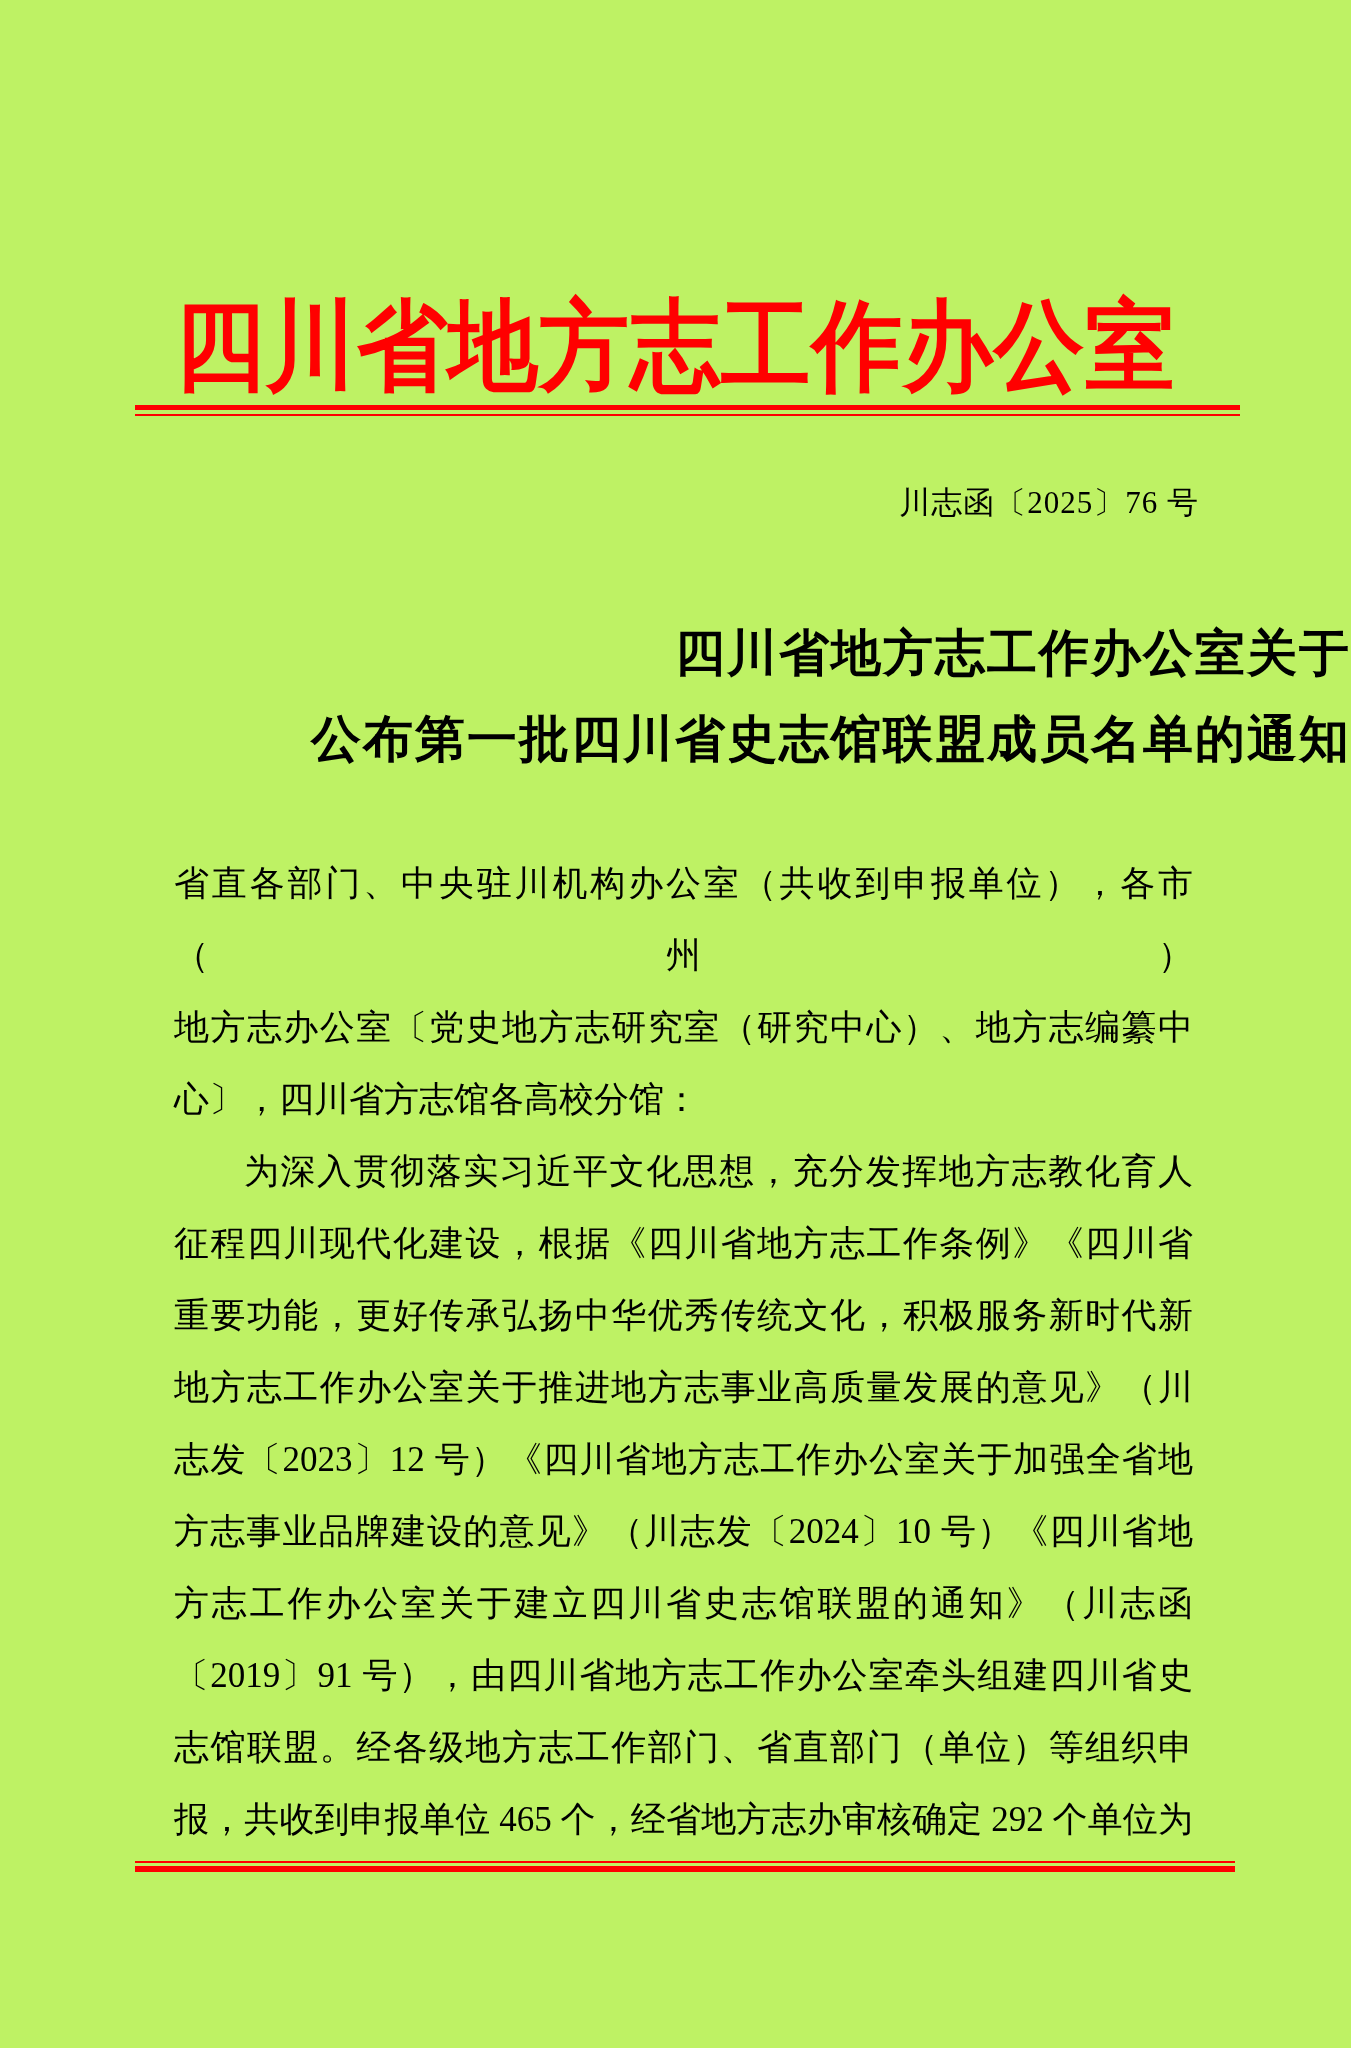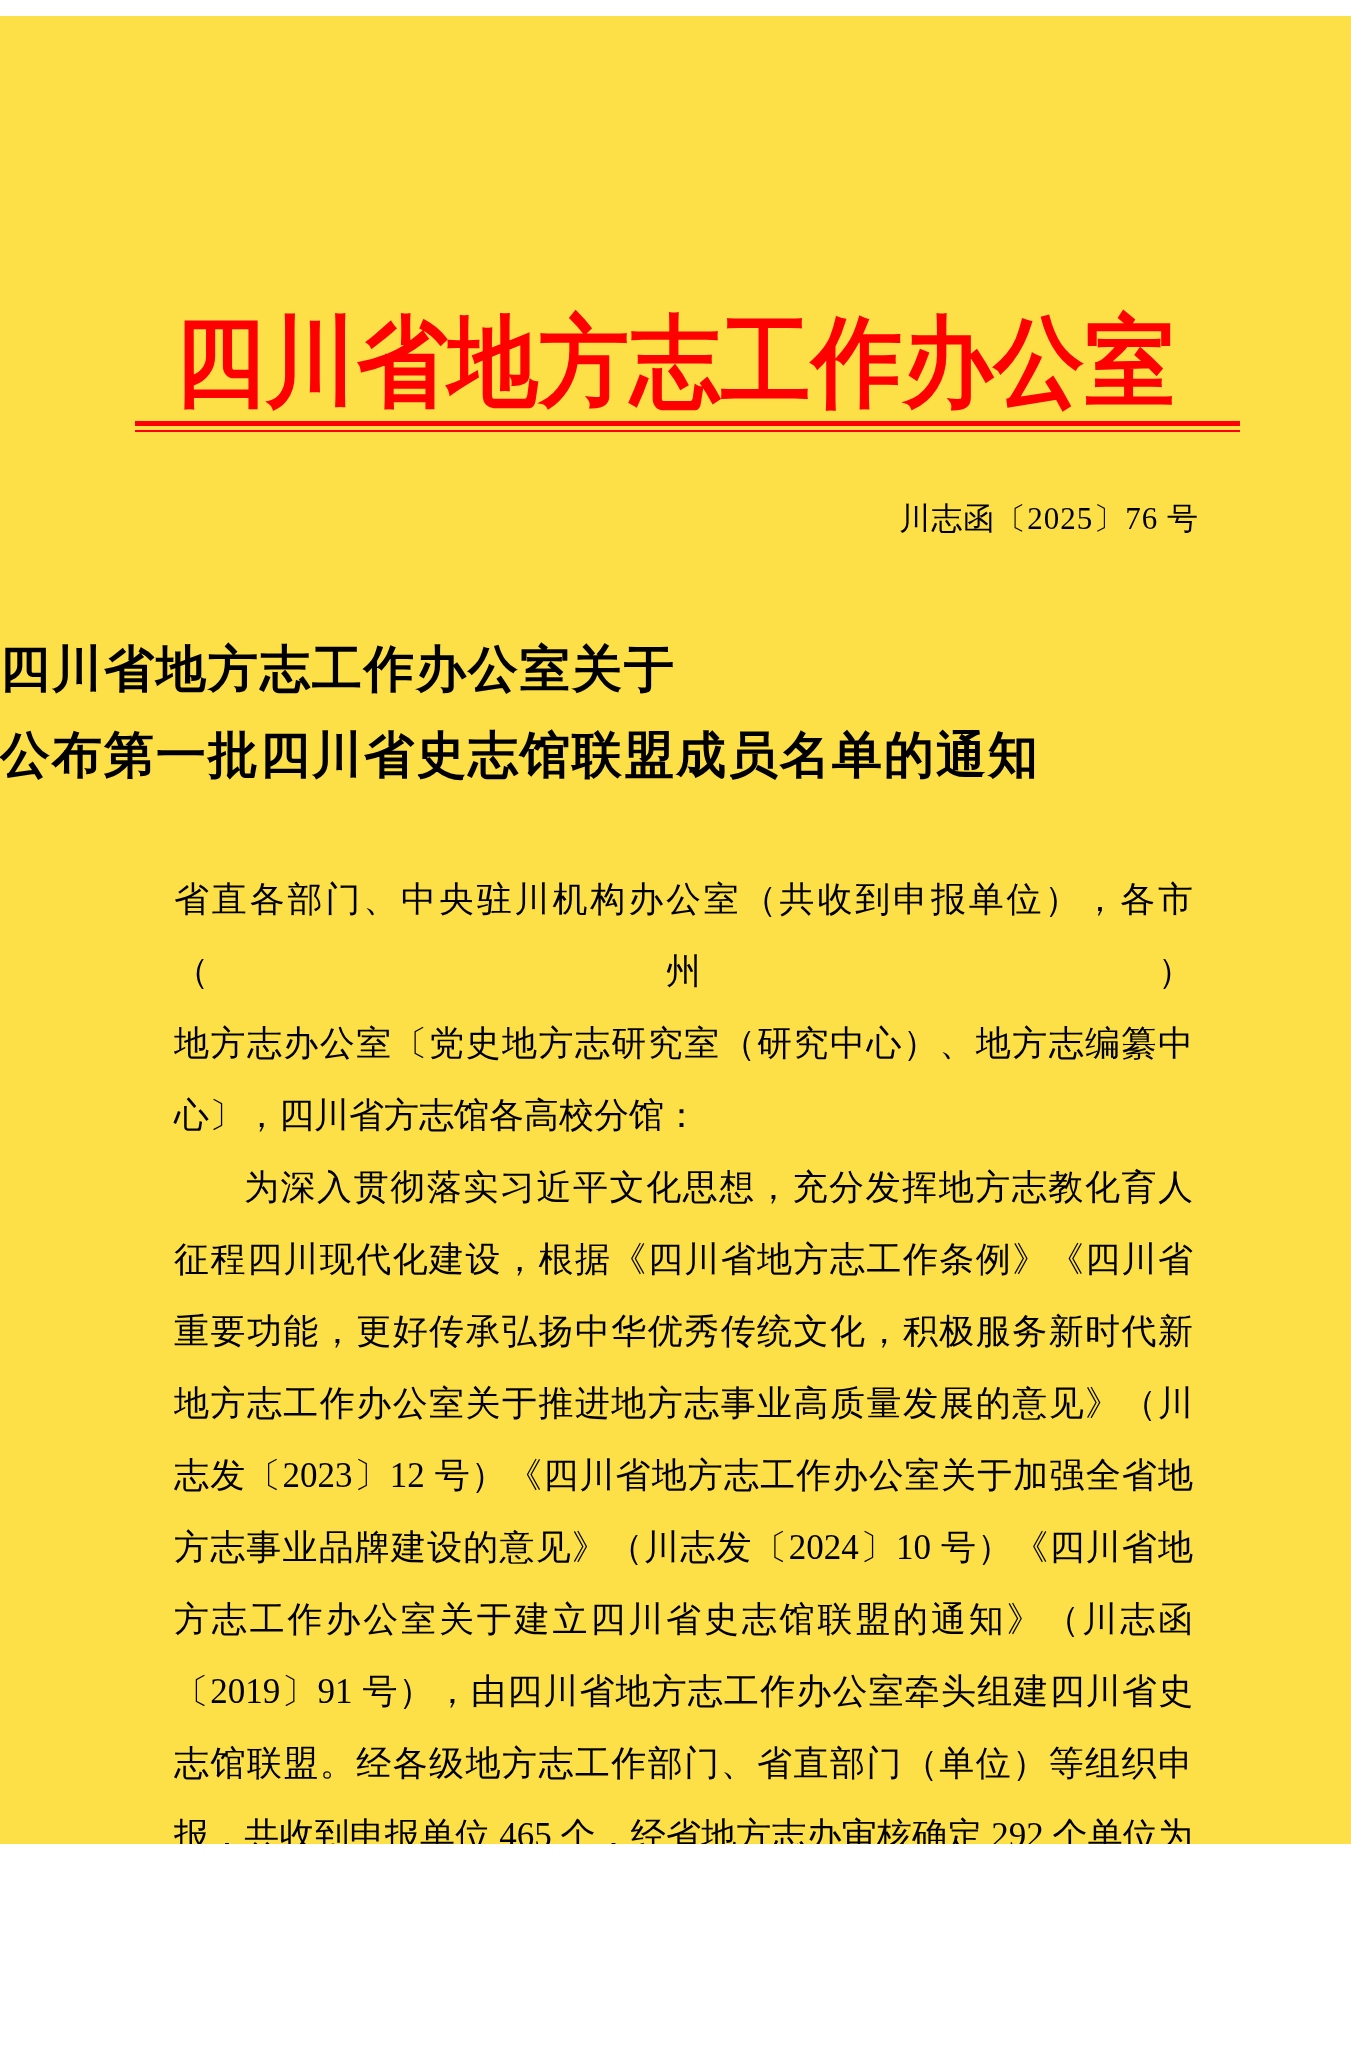--- a/index.html
+++ b/index.html
@@ -7,11 +7,10 @@
   .page {
     position: relative;
     width: 1351px;
-    height: 1828px;
-    background: #fde047;
+    height: 2048px;
+    background: #bef264;
     font-family: "Liberation Serif", "DejaVu Serif", serif;
     overflow: hidden;
-    margin-top: 16px;
   }
   .letterhead {
     position: absolute;

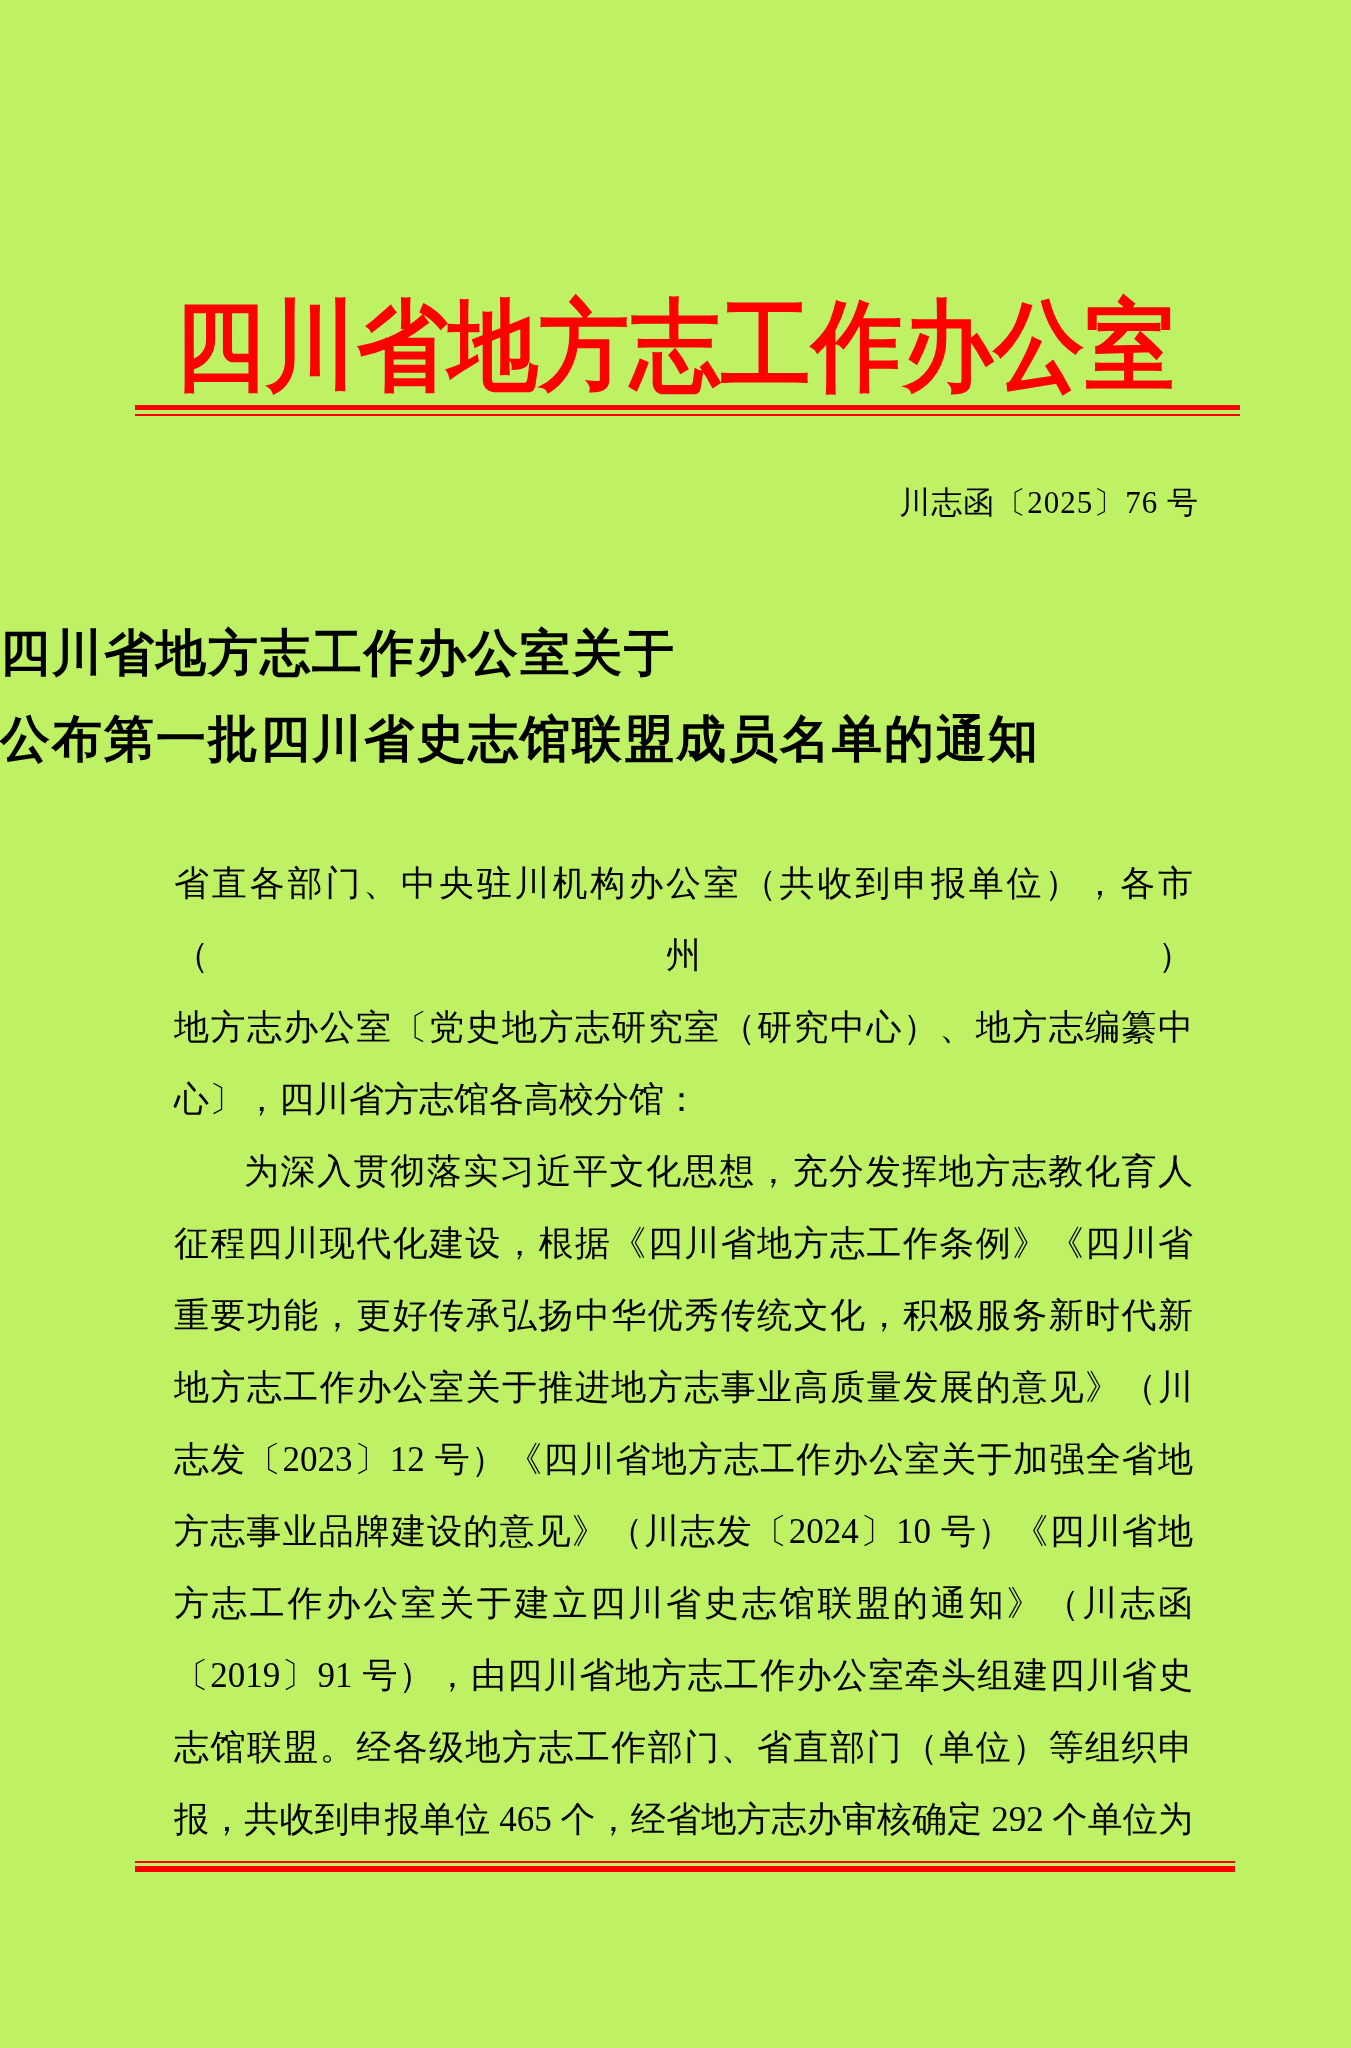--- a/index.html
+++ b/index.html
@@ -49,7 +49,7 @@
     top: 610px;
     left: 0;
     width: 100%;
-    text-align: left;
+    text-align: right;
     color: #000000;
     font-weight: bold;
     font-size: 50px;

